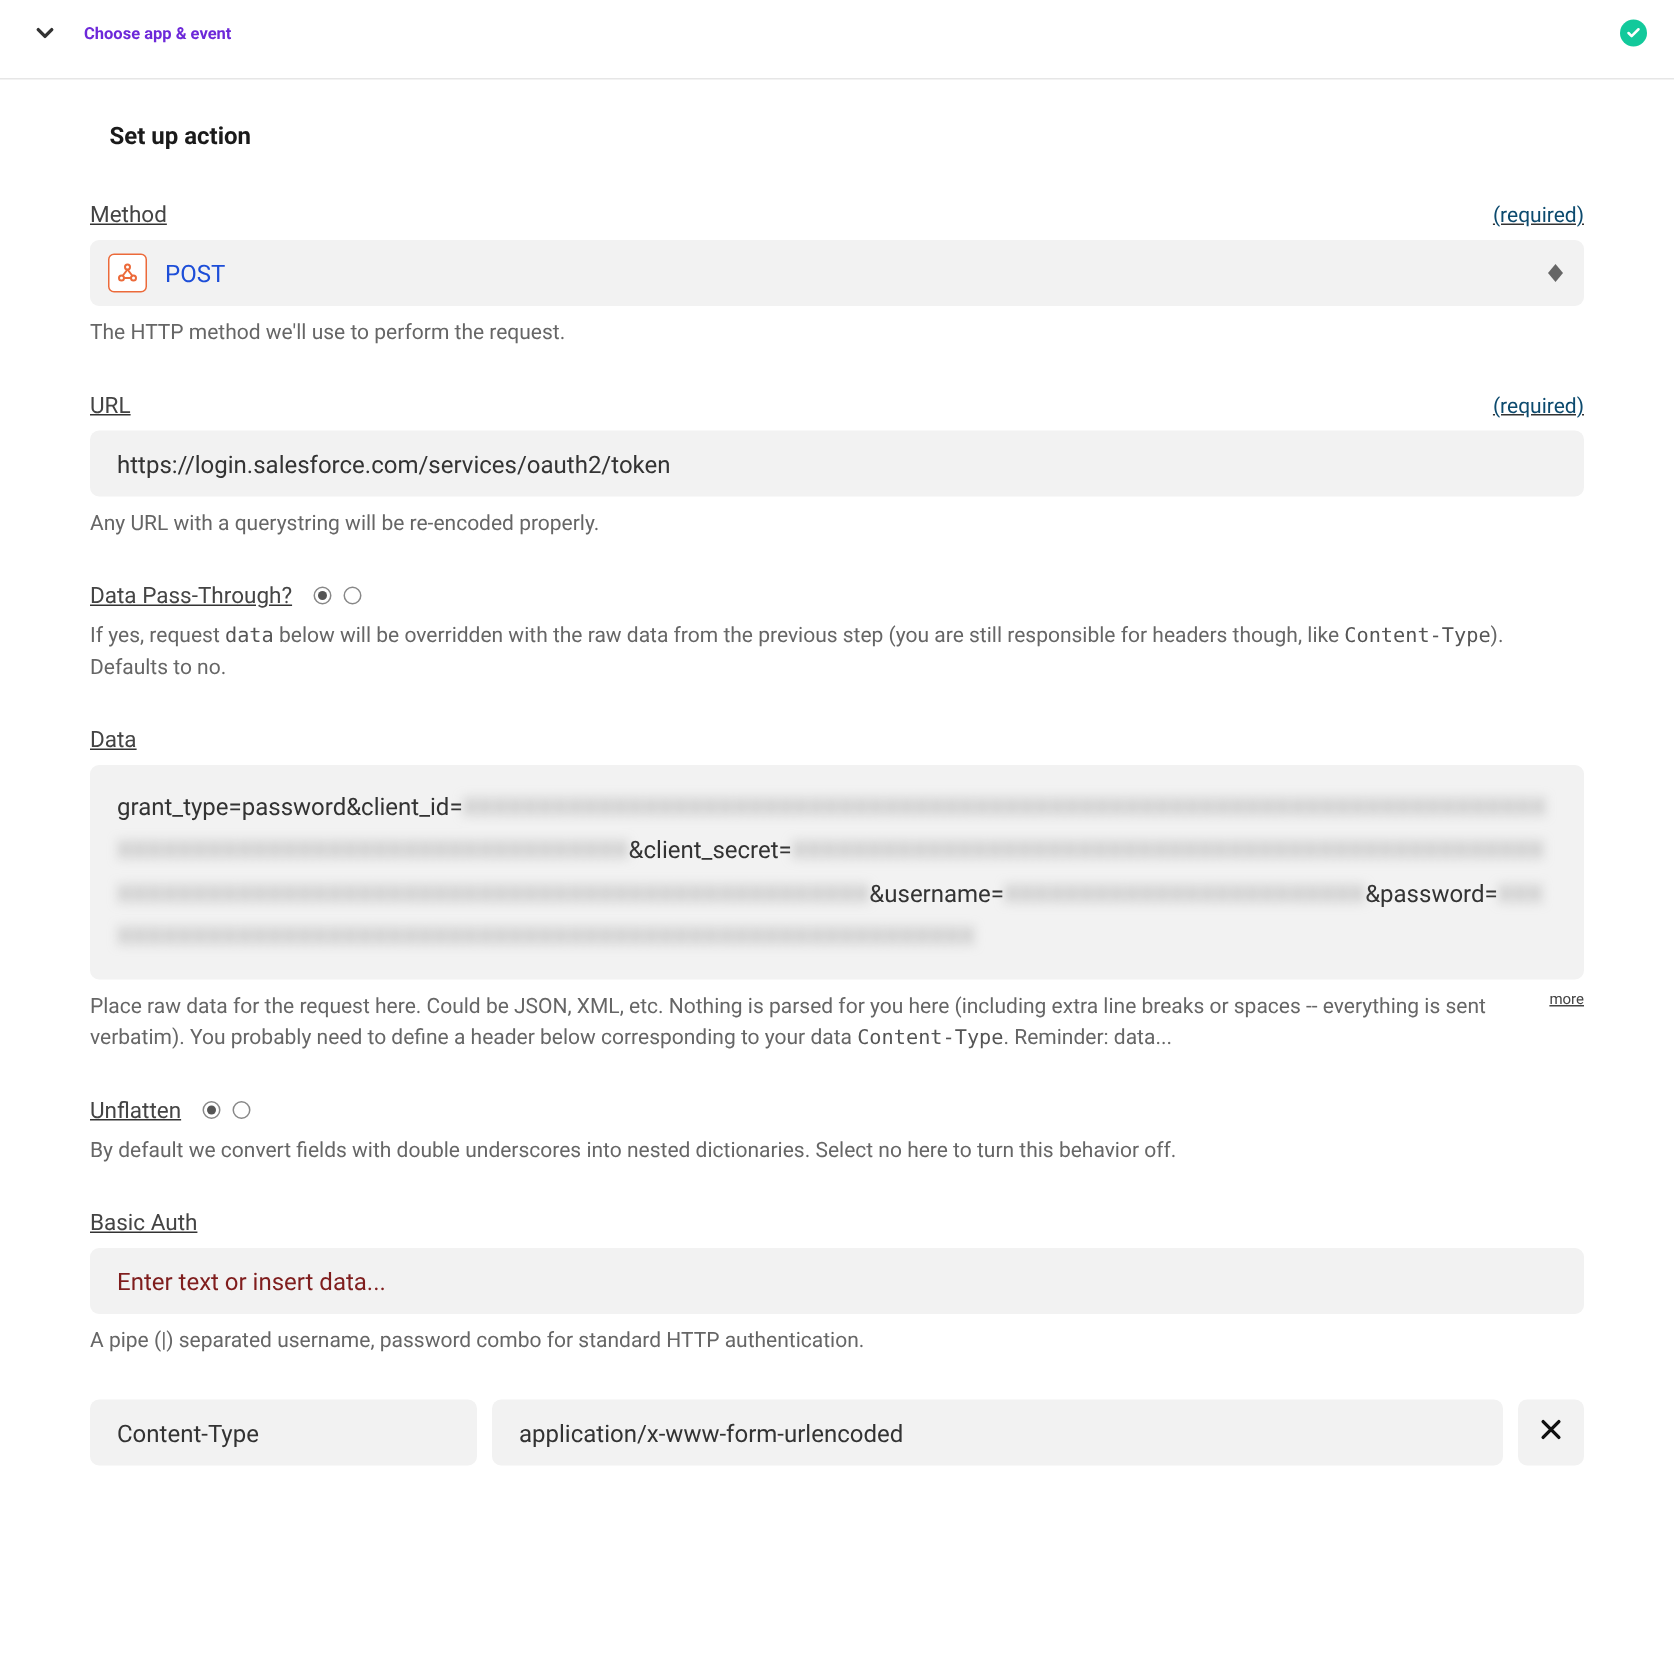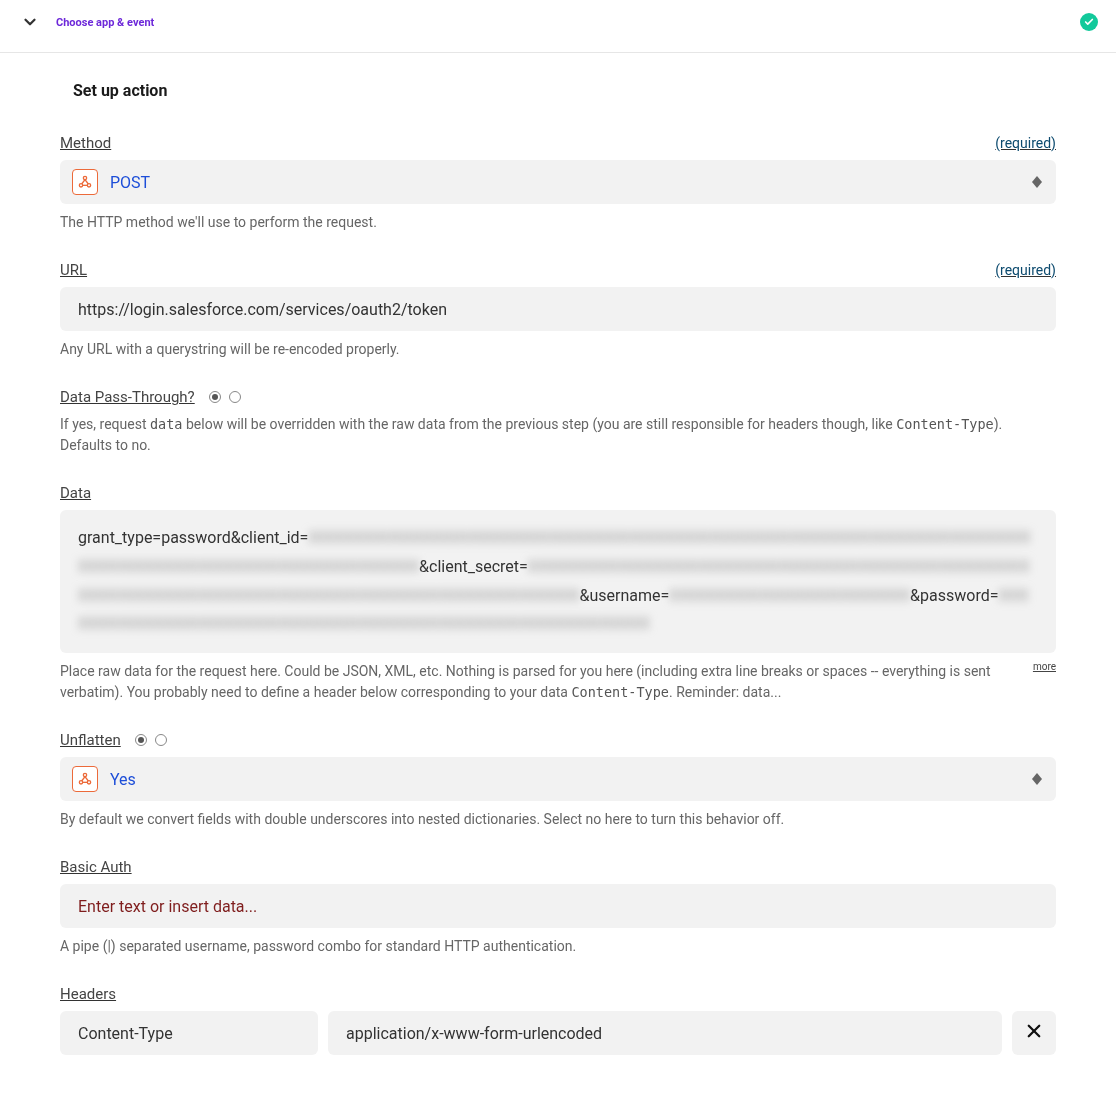--- a/index.html
+++ b/index.html
@@ -296,27 +296,6 @@
           </span>
         </span>
       </div>
-      <div class="select-box">
-        <span class="select-icon">
-          <svg viewBox="0 0 24 24" fill="none" stroke="#ec6a3a" stroke-width="2">
-              <circle cx="6" cy="17" r="2.5"></circle>
-              <circle cx="18" cy="17" r="2.5"></circle>
-              <circle cx="12" cy="6" r="2.5"></circle>
-              <path d="M12 8.5 L7 15"></path>
-              <path d="M12 8.5 L17 15"></path>
-              <path d="M8.5 17 L15.5 17"></path>
-            </svg>
-        </span>
-        <span class="select-value">Yes</span>
-        <span class="sort-arrows">
-          <svg viewBox="0 0 10 6">
-              <polygon points="5,0 10,6 0,6" fill="#666"></polygon>
-            </svg>
-          <svg viewBox="0 0 10 6">
-              <polygon points="0,0 10,0 5,6" fill="#666"></polygon>
-            </svg>
-        </span>
-      </div>
       <div class="help-text">By default we convert fields with double underscores into nested dictionaries. Select no here to turn this behavior off.</div>
     </div>
 

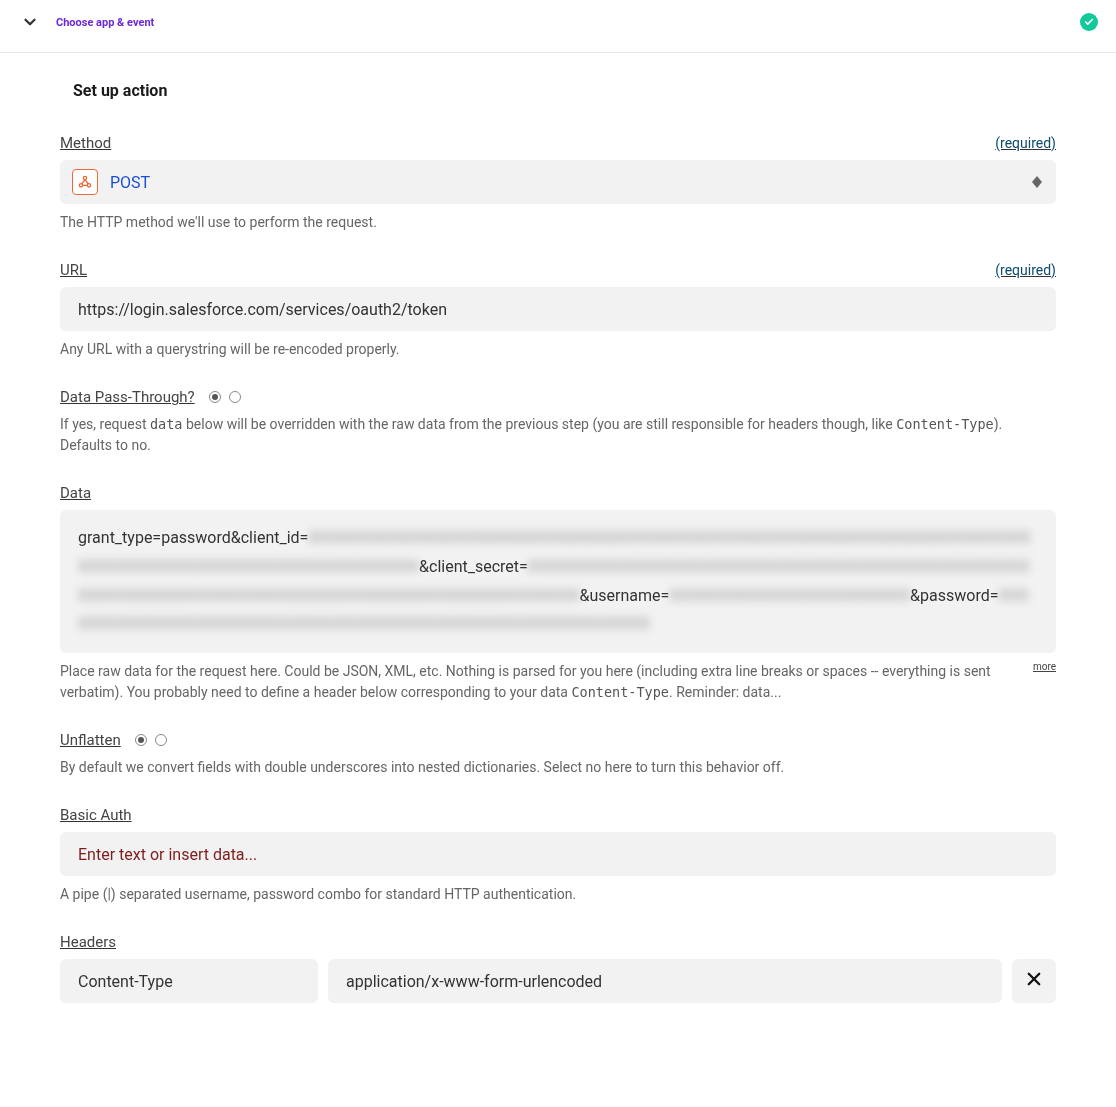--- a/index.html
+++ b/index.html
@@ -310,9 +310,6 @@
     </div>
 
     <div class="field" style="margin-bottom:0;">
-      <div class="field-label-row">
-        <span class="field-label">Headers</span>
-      </div>
       <div class="headers-row">
         <div class="header-key">
           <span>Content-Type</span>

